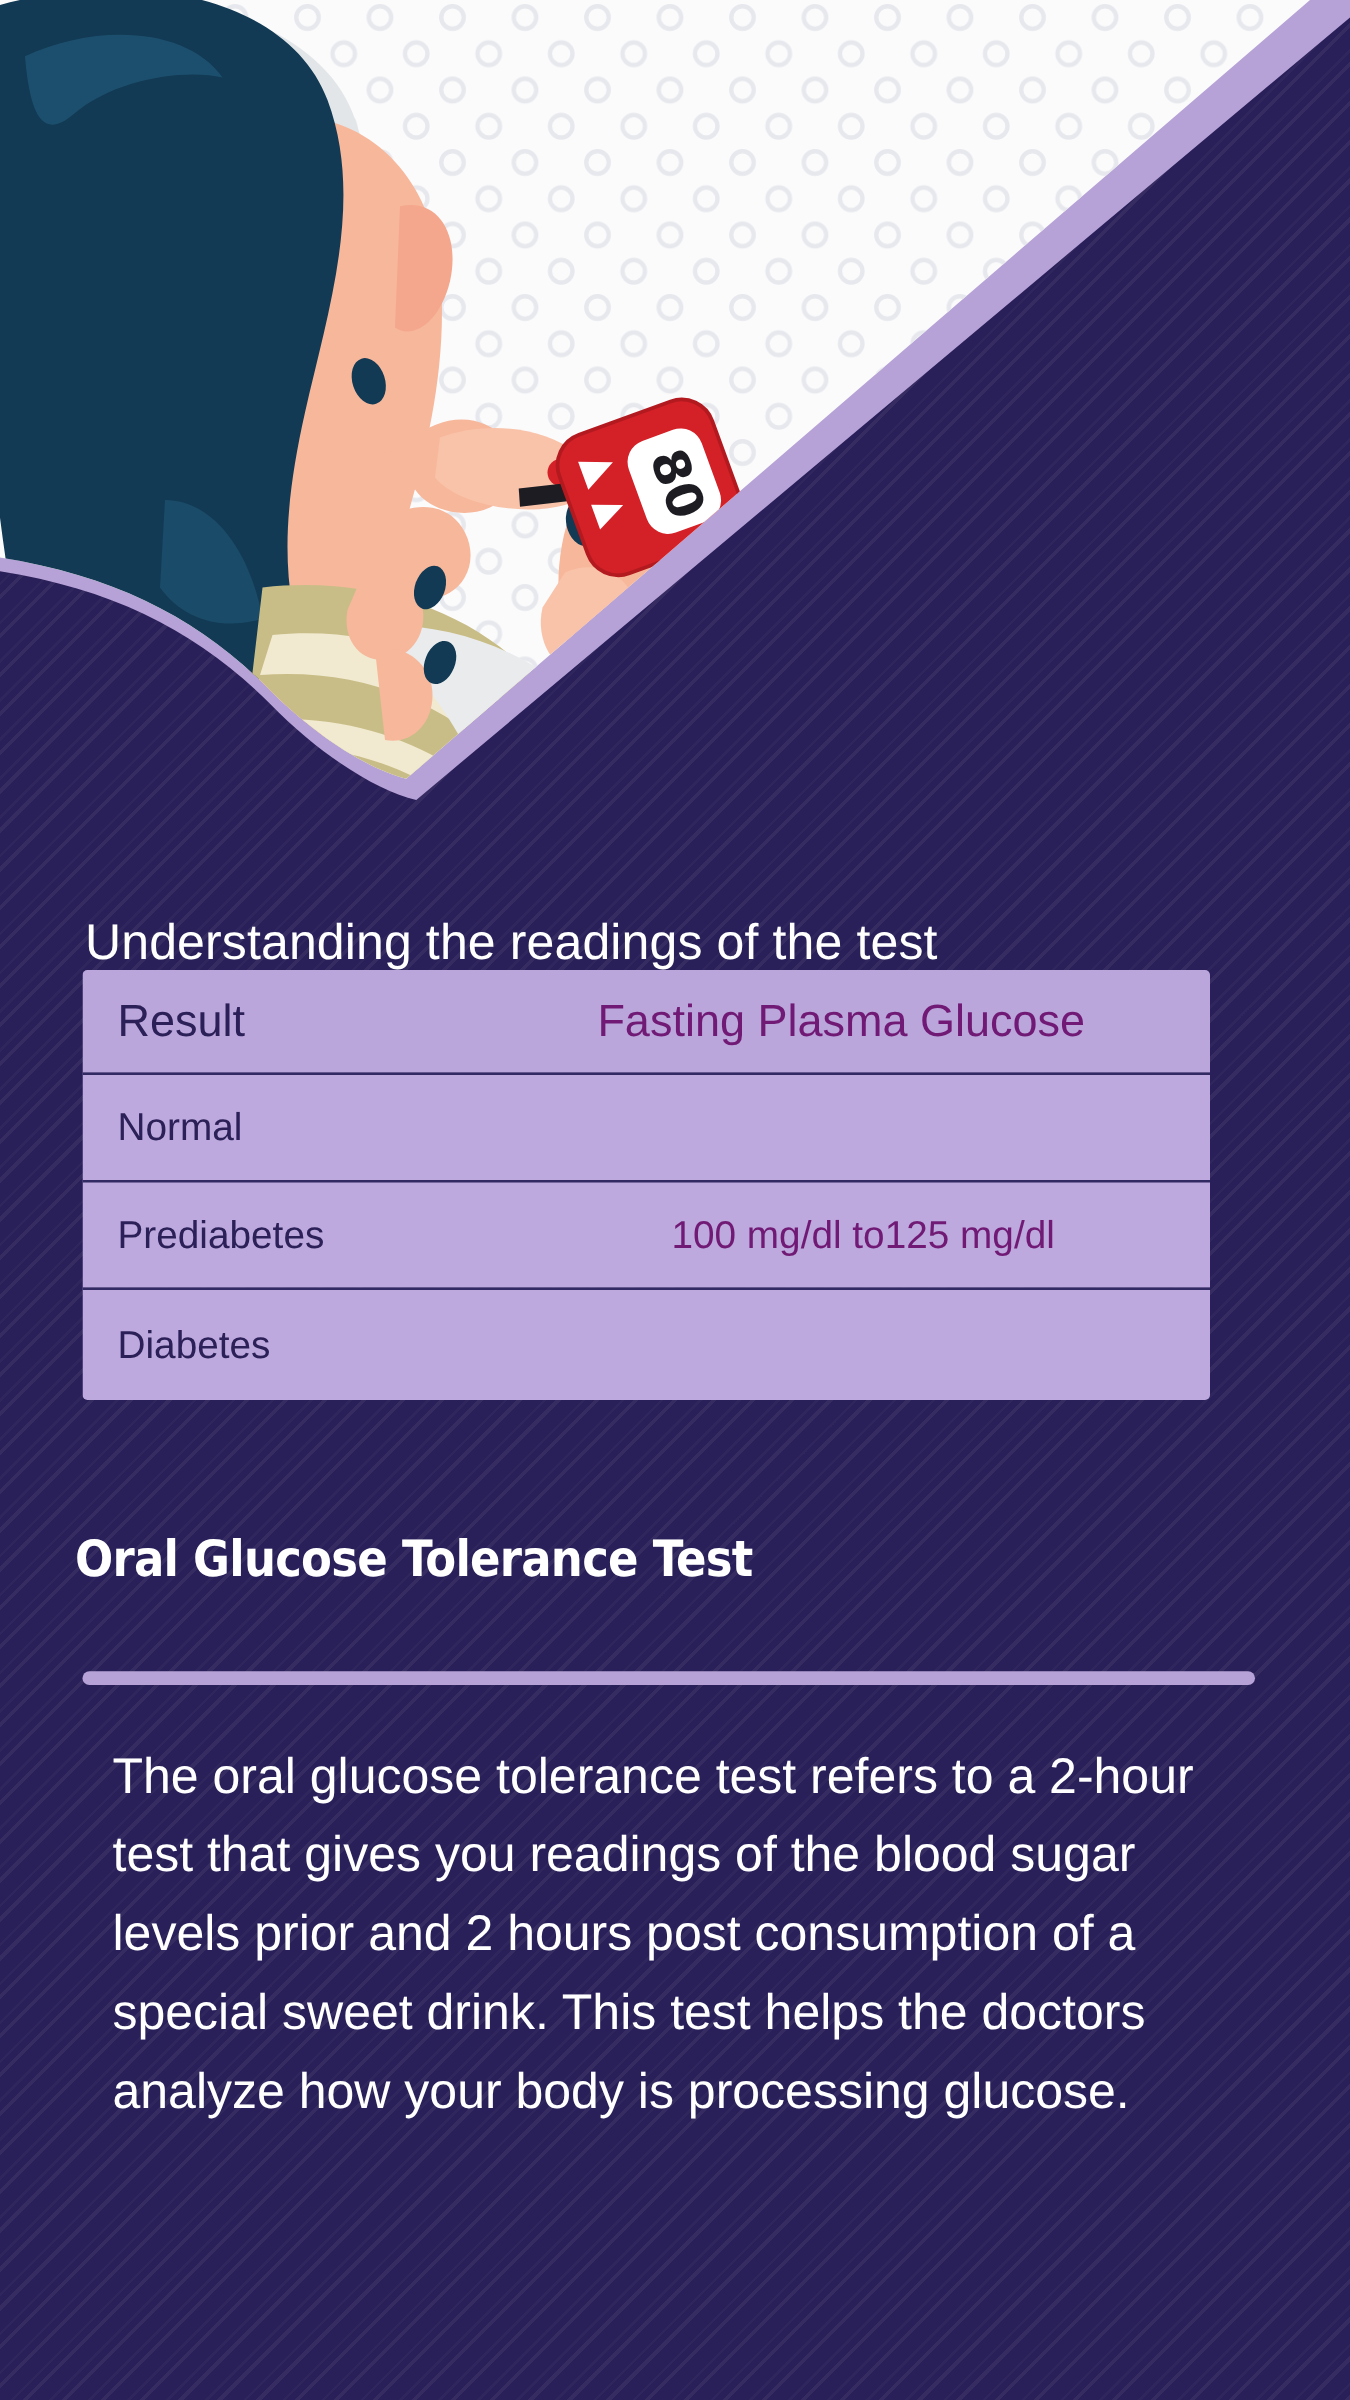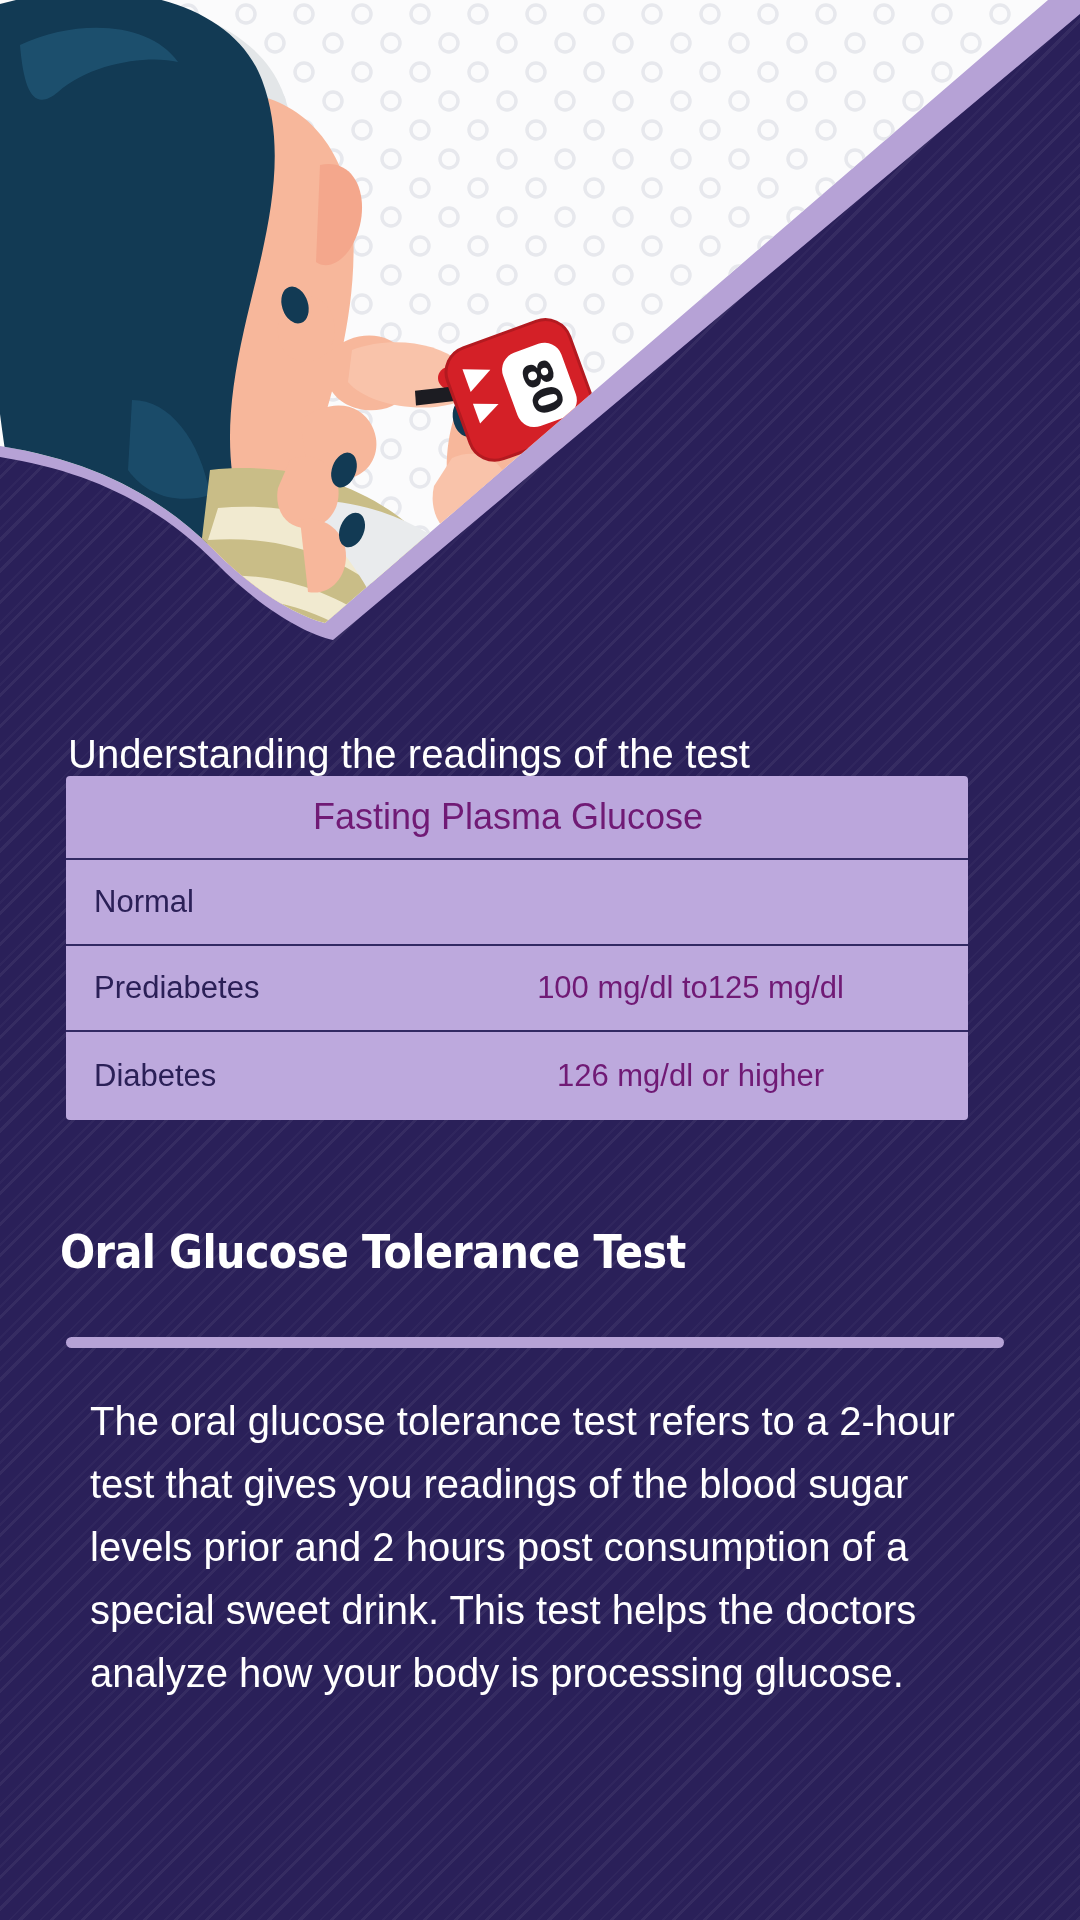--- a/index.html
+++ b/index.html
@@ -260,6 +260,7 @@
   <div class="table-wrap">
 
     <div class="trow header">
+      <div class="cell-result">Result</div>
       <div class="cell-value">Fasting Plasma Glucose</div>
     </div>
 

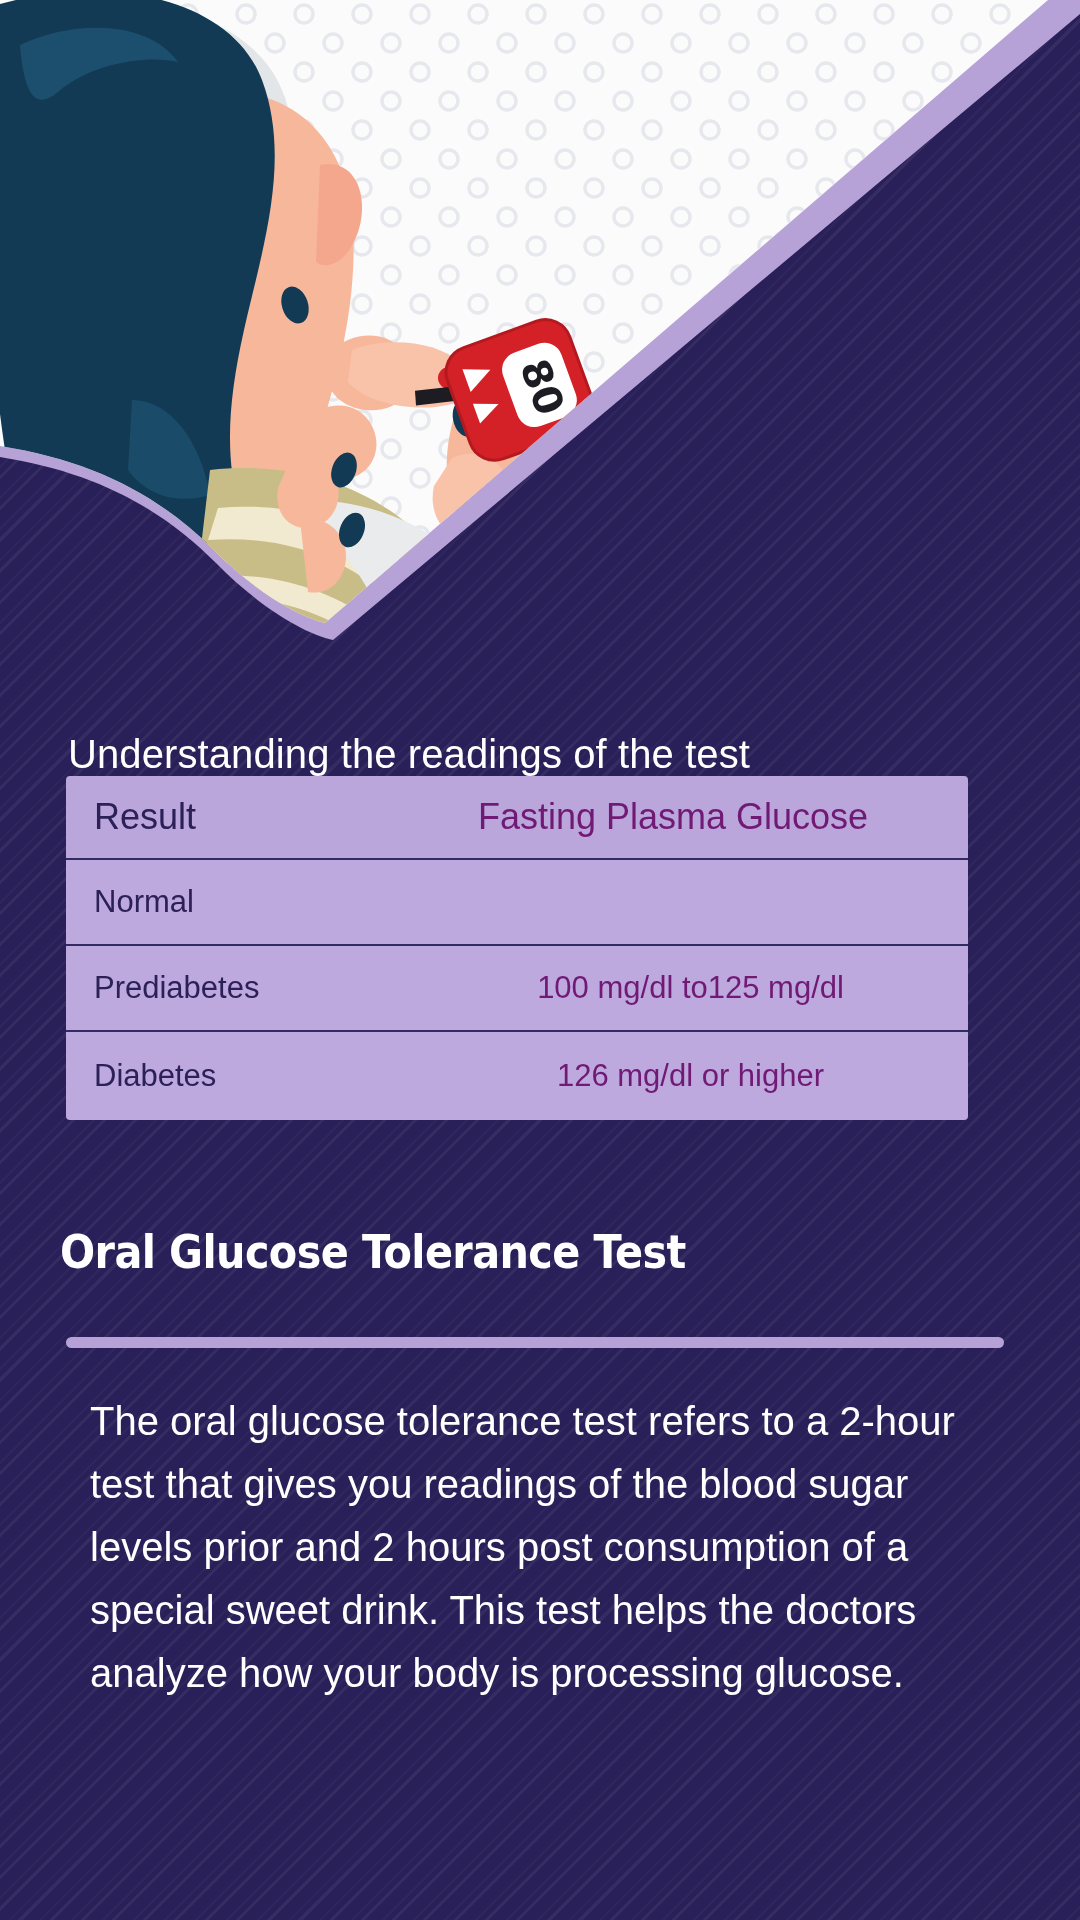--- a/index.html
+++ b/index.html
@@ -275,7 +275,6 @@
 
     <div class="trow body">
       <div class="cell-result">Diabetes</div>
-      <div class="cell-value">126 mg/dl or higher</div>
     </div>
 
   </div>

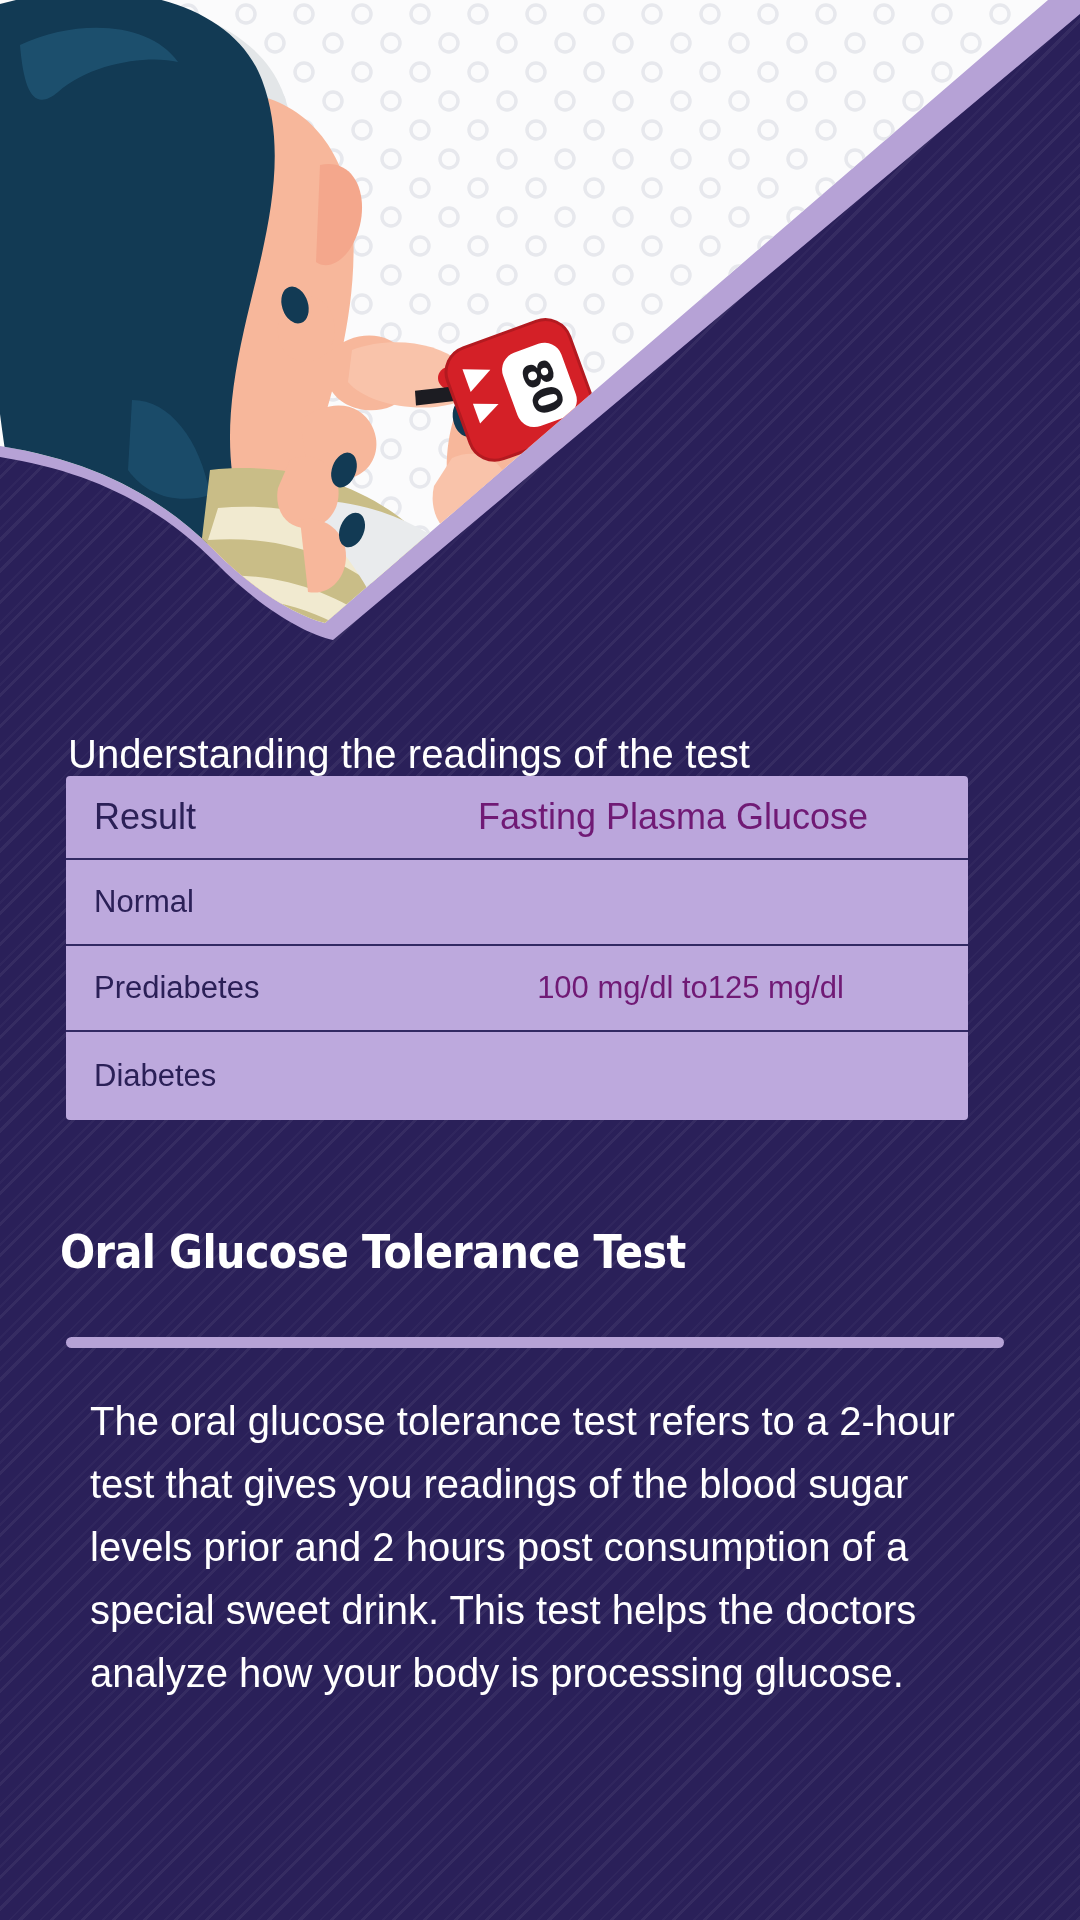--- a/index.html
+++ b/index.html
@@ -97,7 +97,7 @@
     position:absolute;
     left:60px;top:1225px;
     color:#ffffff;
-    font-size:46px;
+    font-size:40px;
     font-weight:700;
     letter-spacing:-0.6px;
     font-family:"DejaVu Sans", sans-serif;

